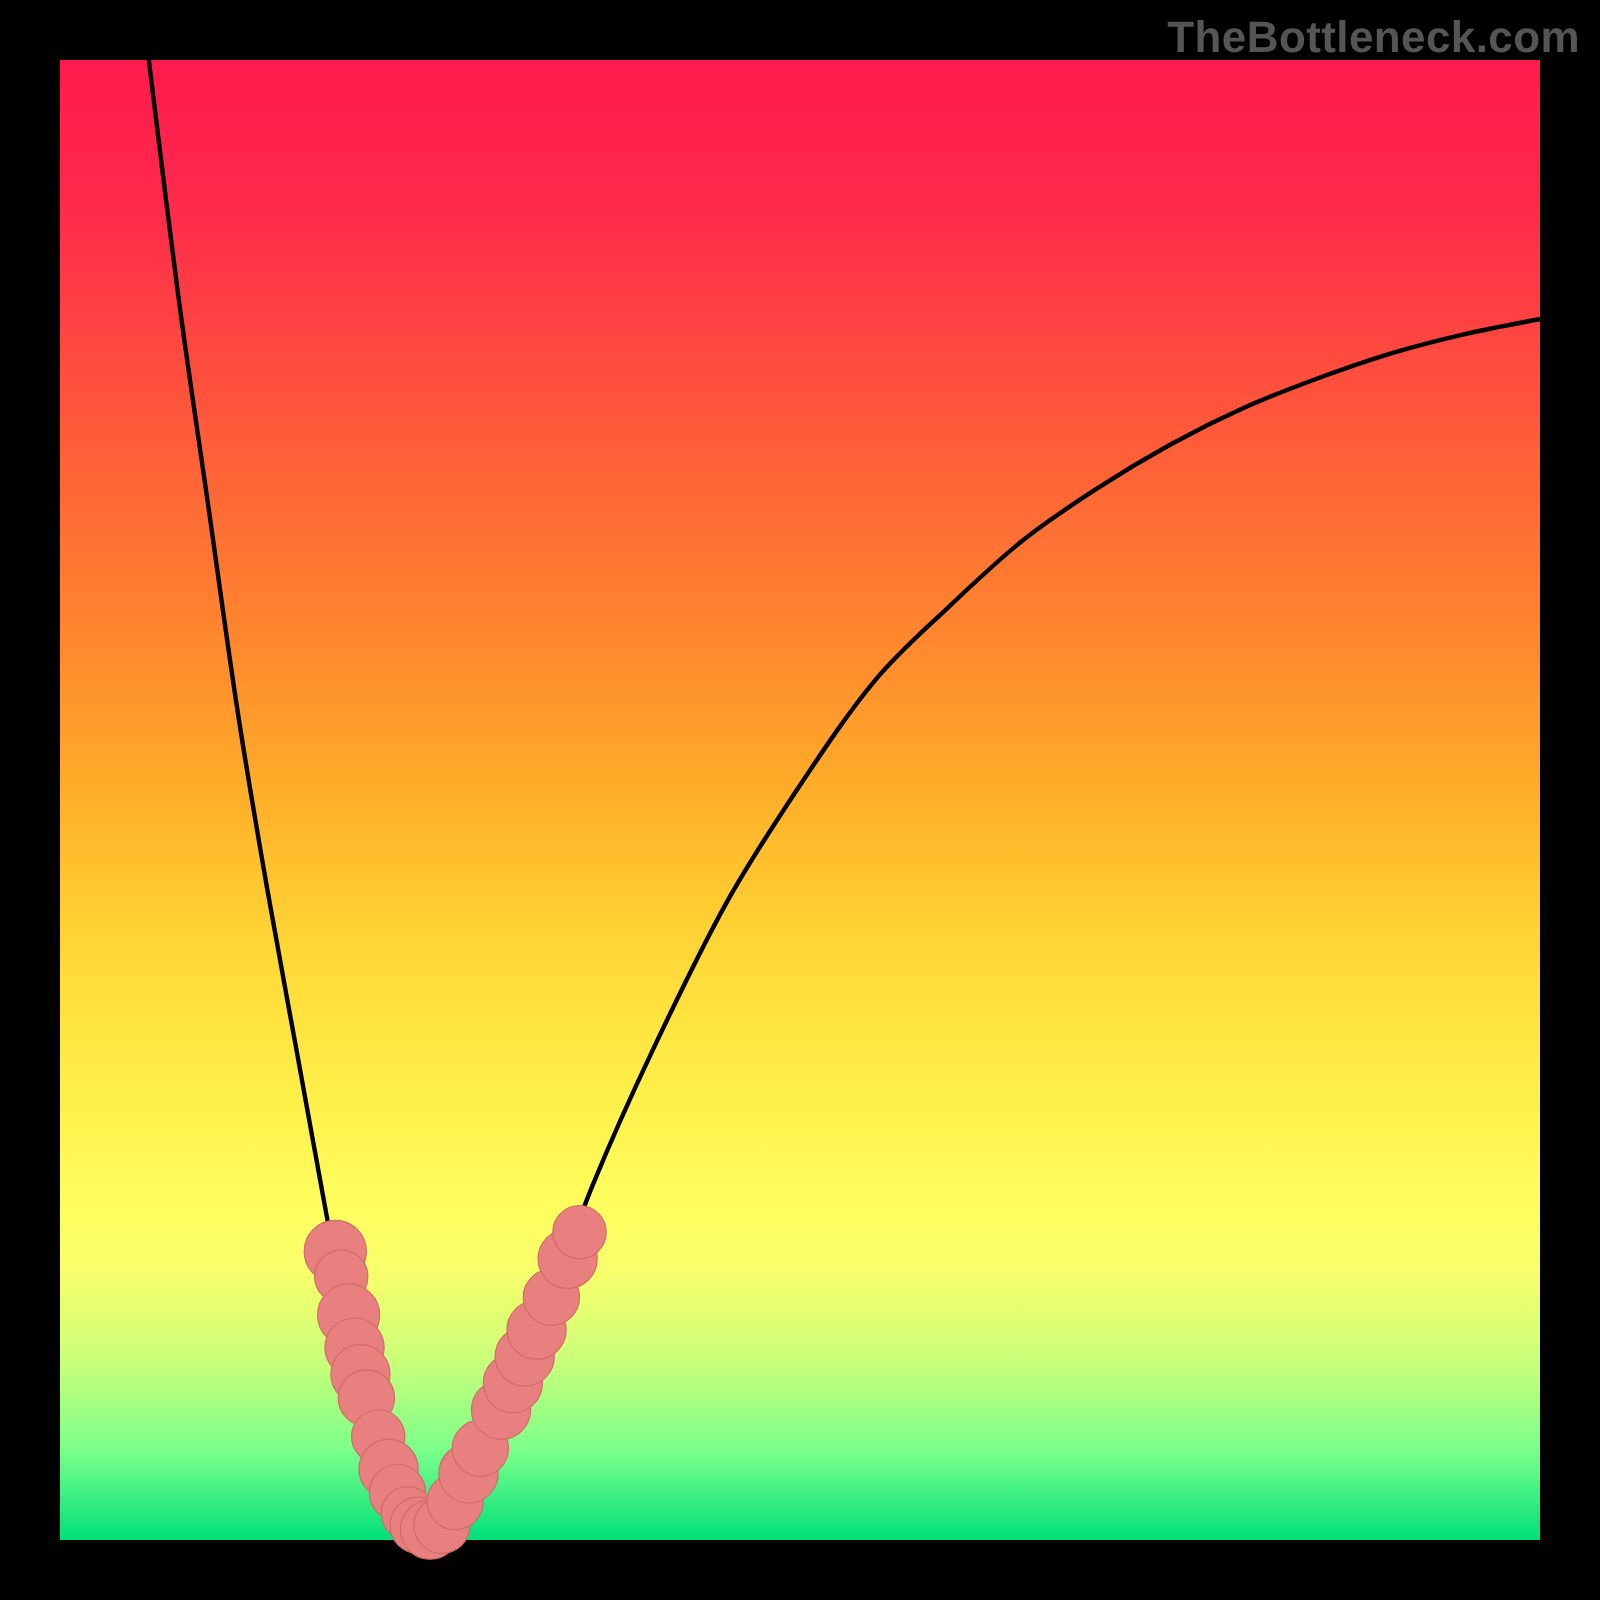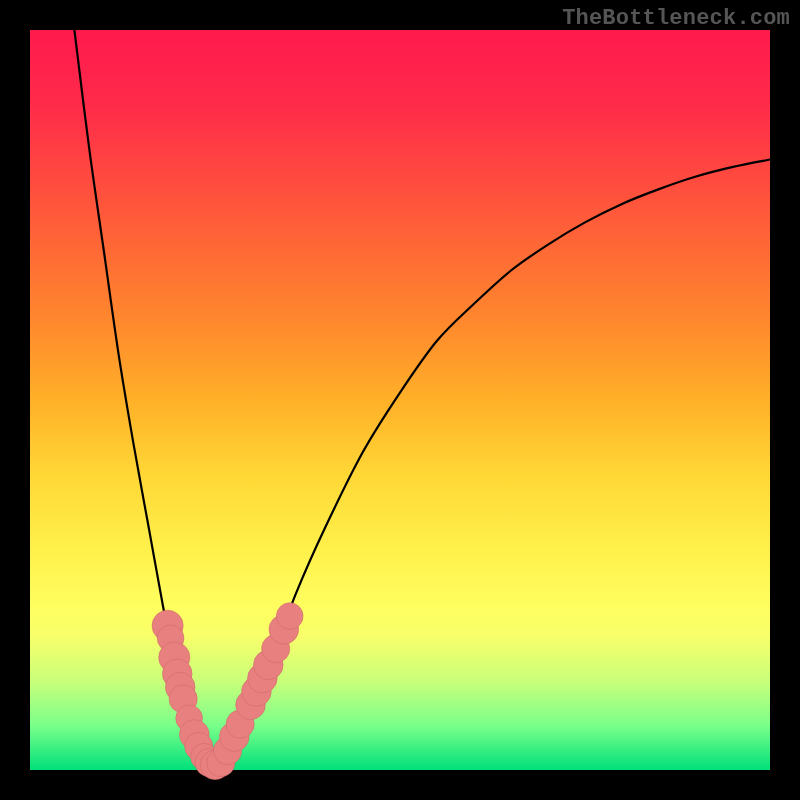--- a/index.html
+++ b/index.html
@@ -35,7 +35,7 @@
     position: absolute;
     top: 6px;
     right: 10px;
-    font-family: Liberation Mono, monospace;
+    font-family: Liberation Sans, sans-serif;
     font-size: 22px;
     font-weight: bold;
     color: #555;

